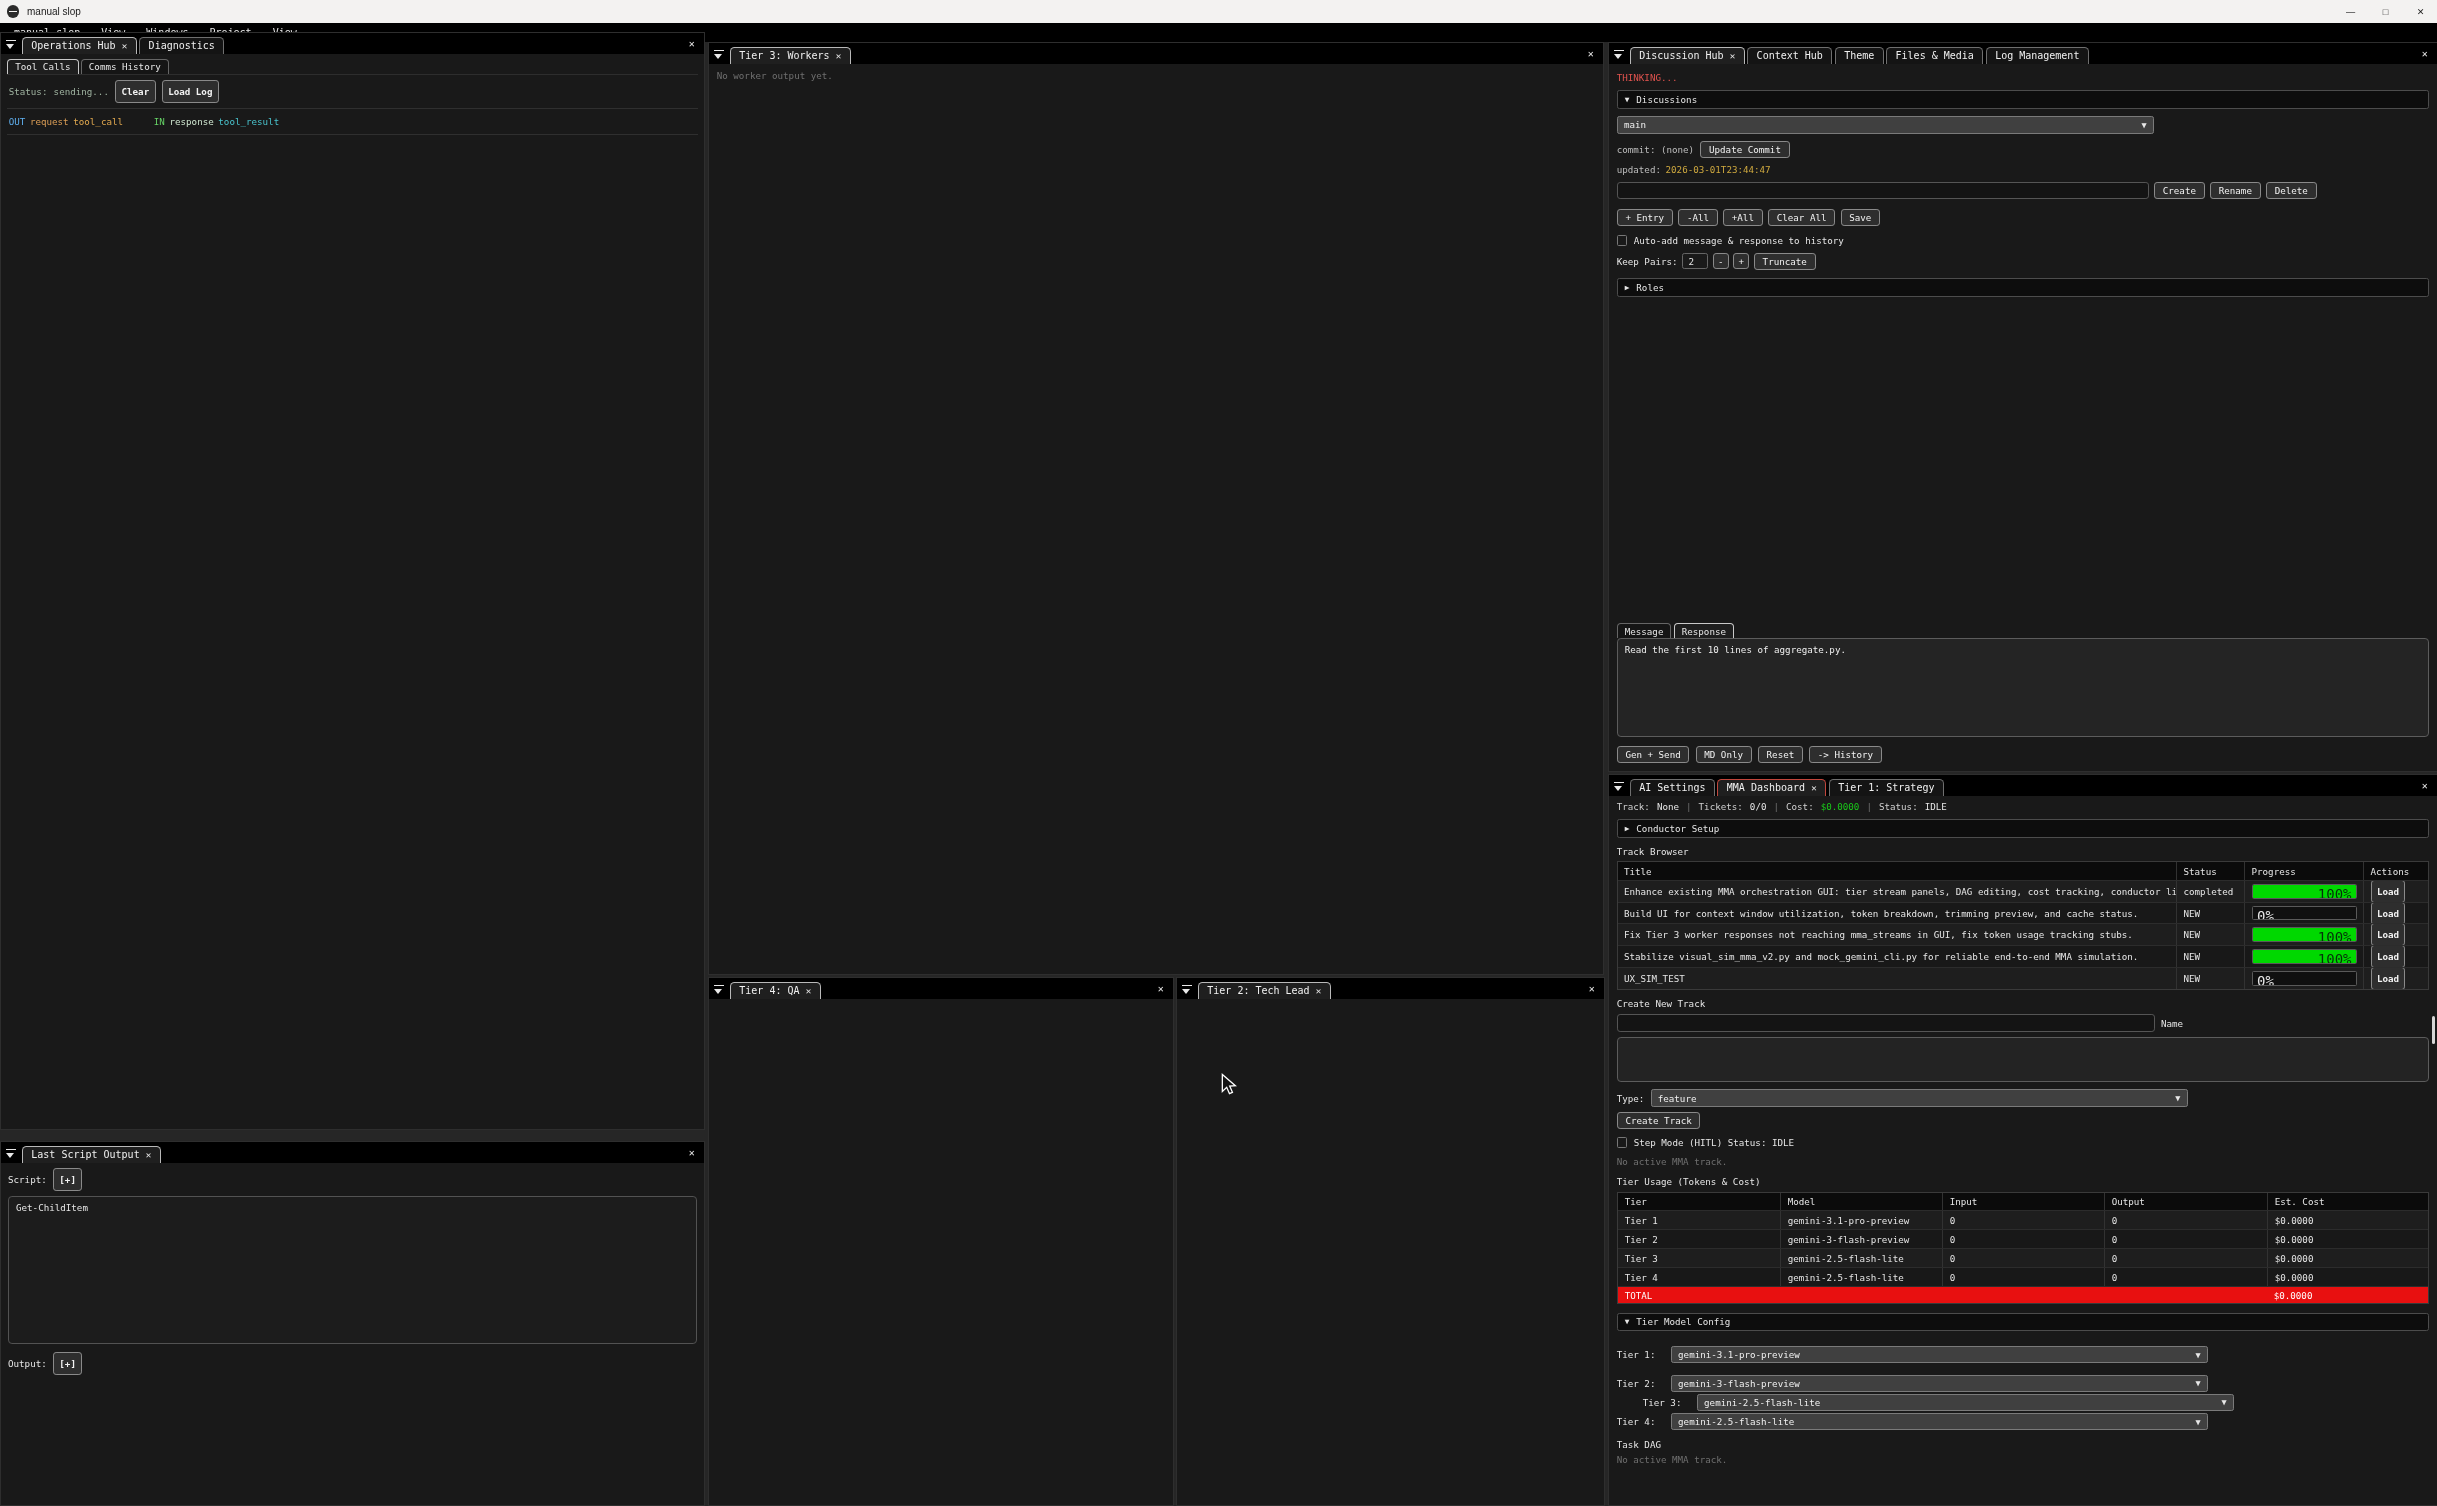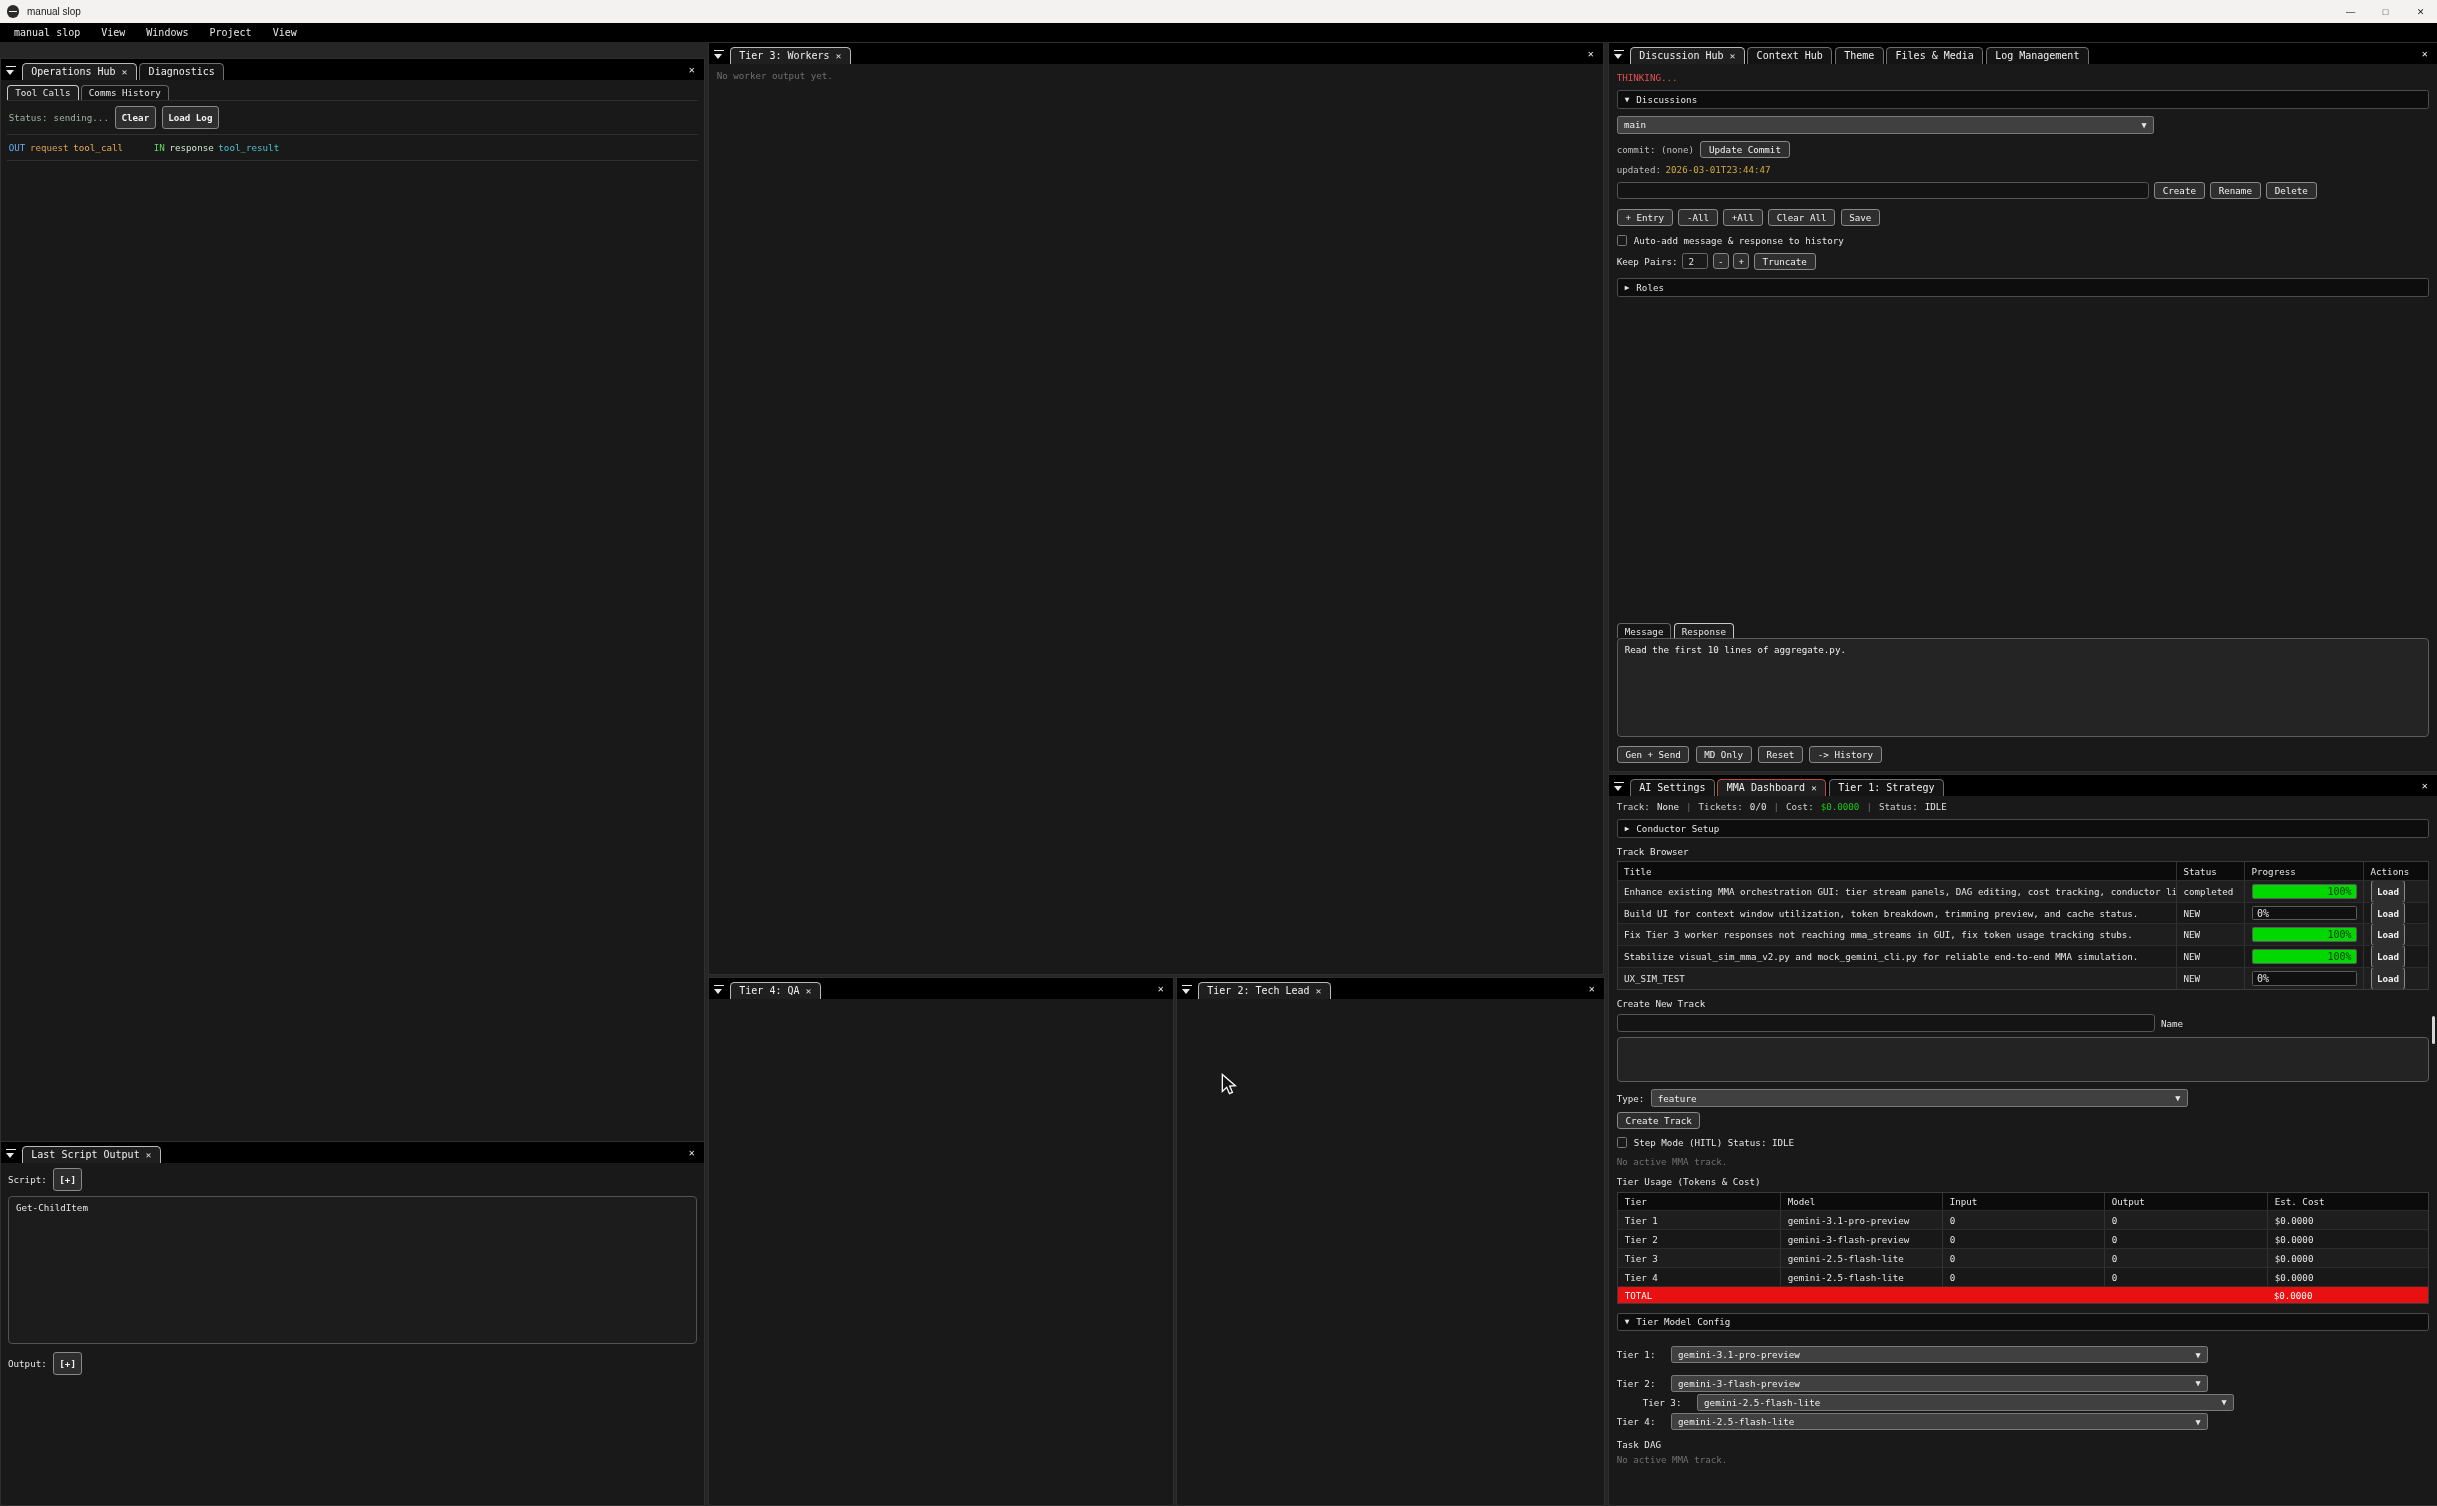--- a/index.html
+++ b/index.html
@@ -121,7 +121,7 @@
   <span>View</span>
 </div>
 
-<div class="panel" style="left:0;top:58px;width:705px;height:1098px;">
+<div class="panel" style="left:0;top:32px;width:705px;height:1098px;">
   <div class="tabbar">
     <span class="dock"></span>
     <div class="tab active">

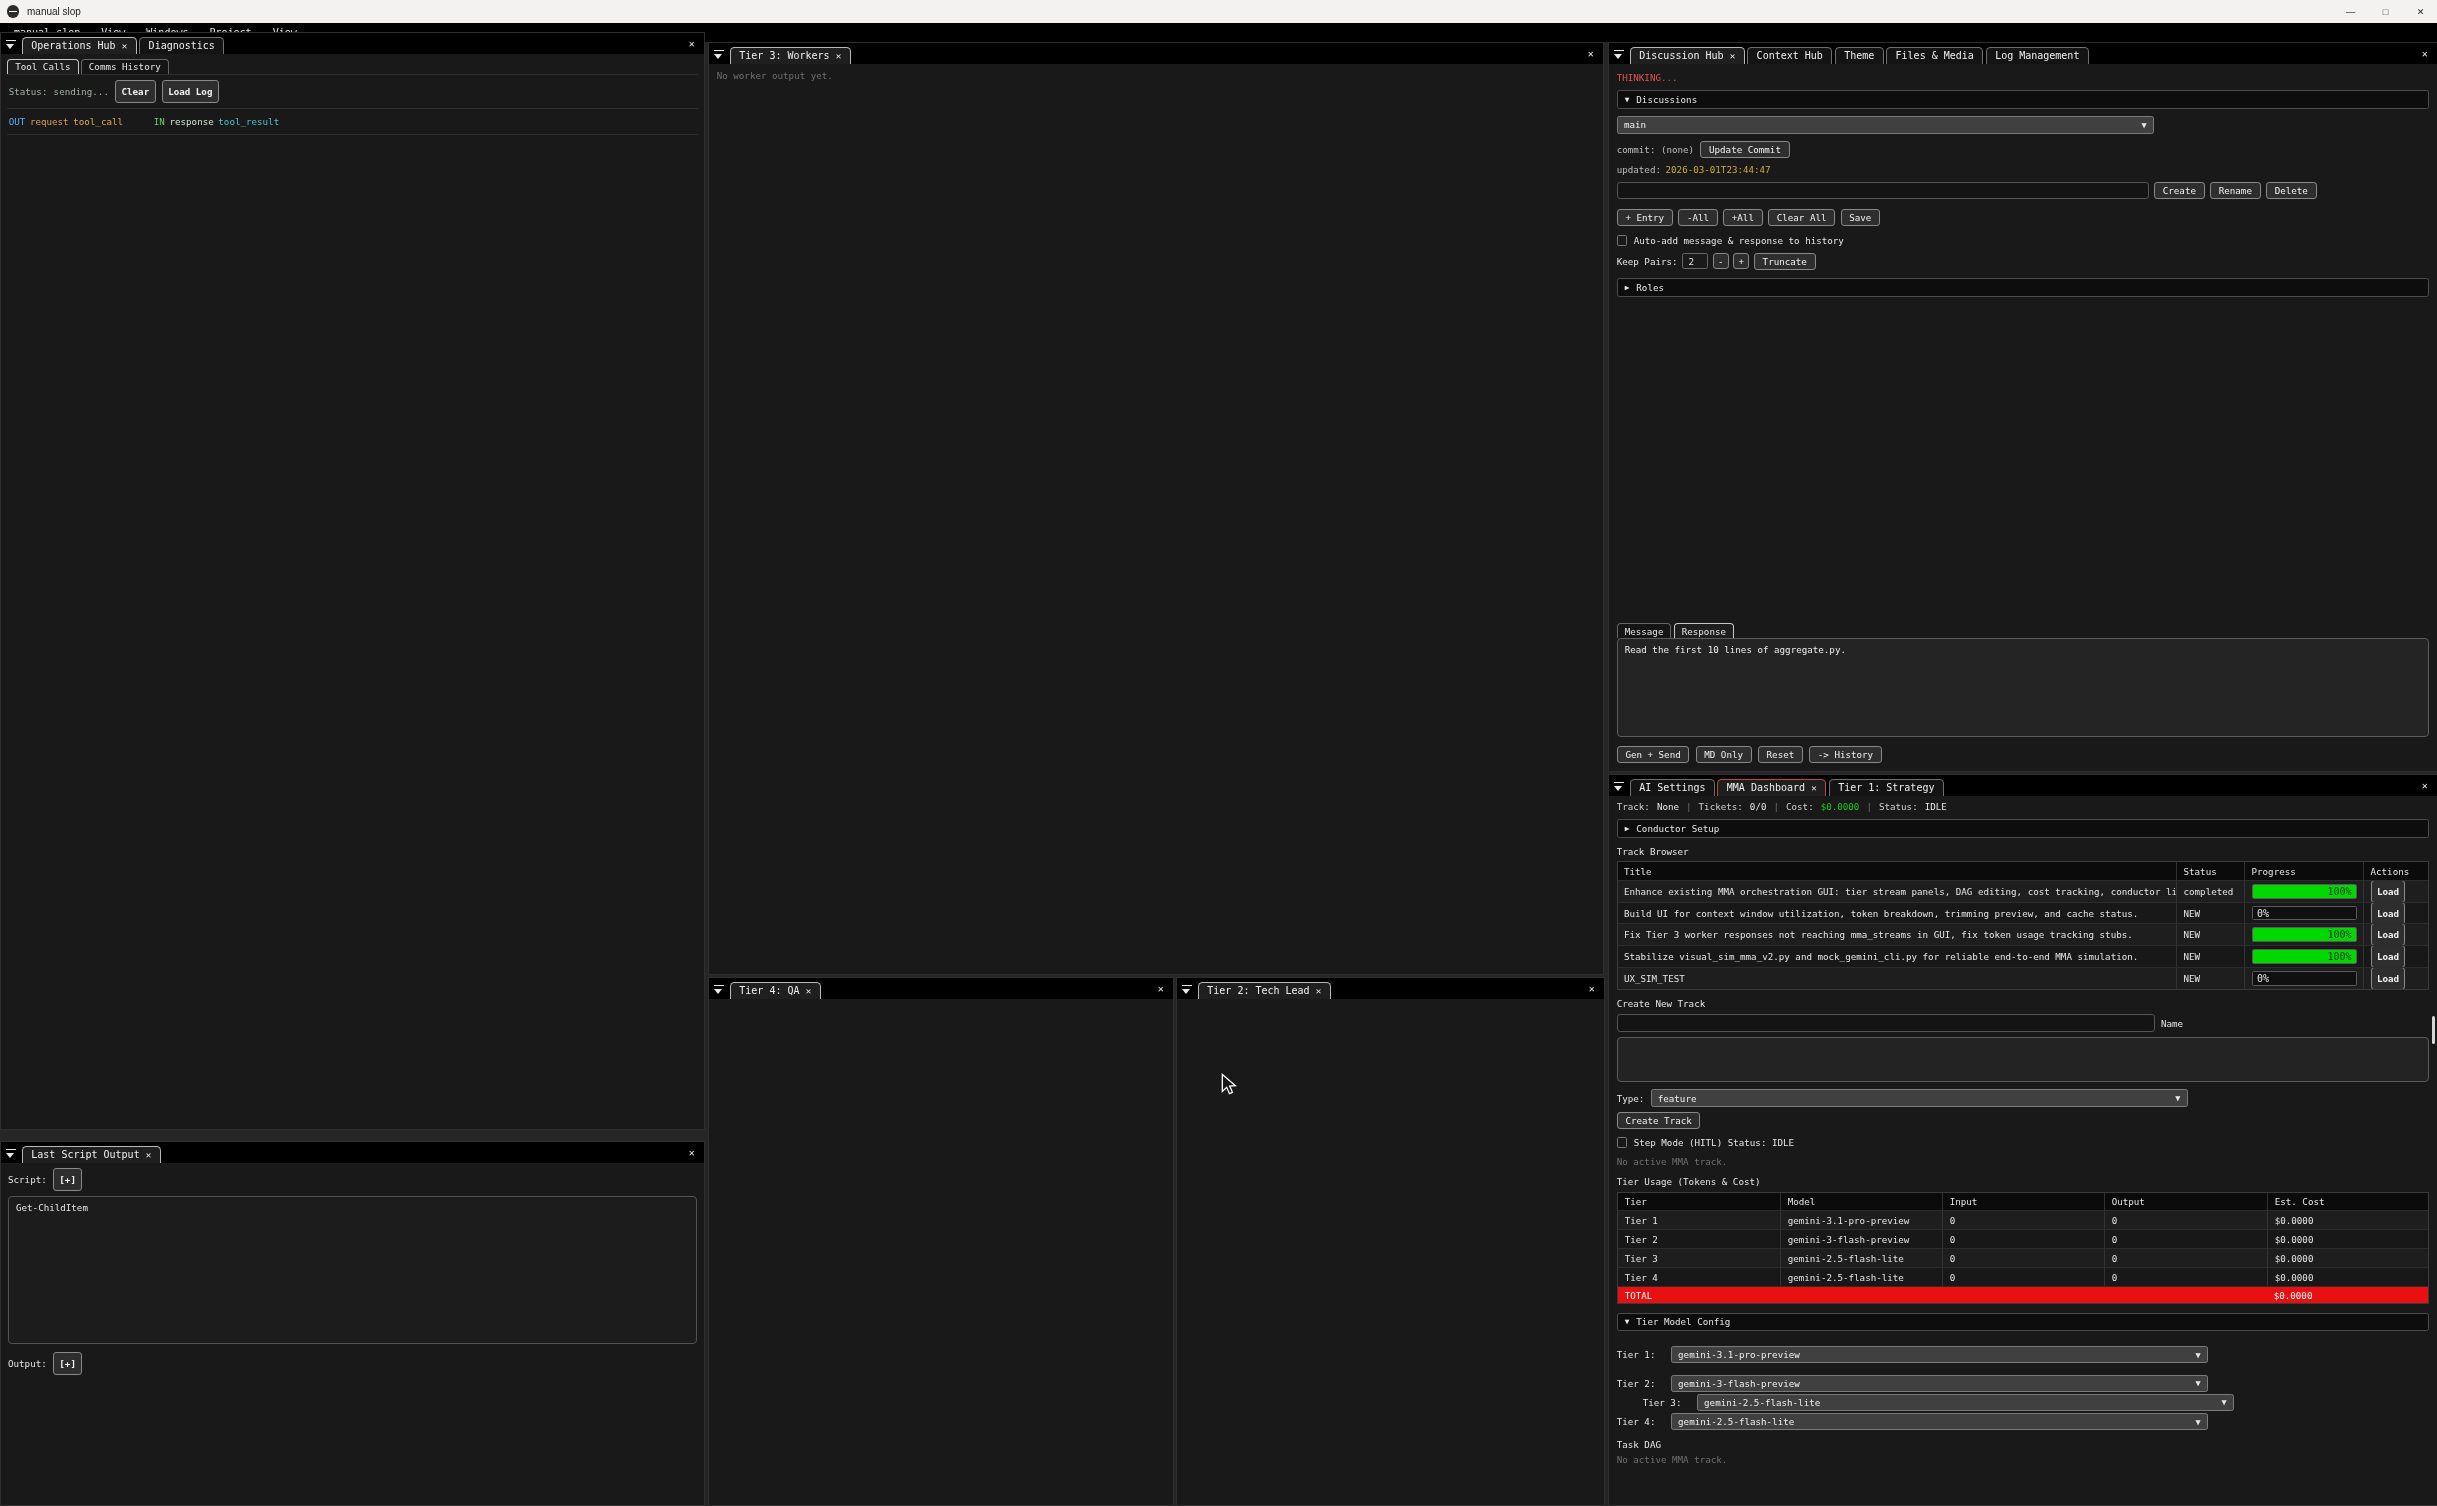--- a/index.html
+++ b/index.html
@@ -74,7 +74,7 @@
   .pbar { position:relative; height:14.6px; width:100%; border:0.8px solid #5a5a5a; background:#101010;
     border-radius:1.5px; overflow:hidden; }
   .pfill { position:absolute; left:0; top:0; bottom:0; }
-  .plabel { position:absolute; top:1px; font-size:10px; }
+  .plabel { position:absolute; top:1px; font-size:14px; }
   .lab-full { right:4.6px; color:#05320a; }
   .lab-empty { left:4.6px; color:#e8e8e8; }
 

